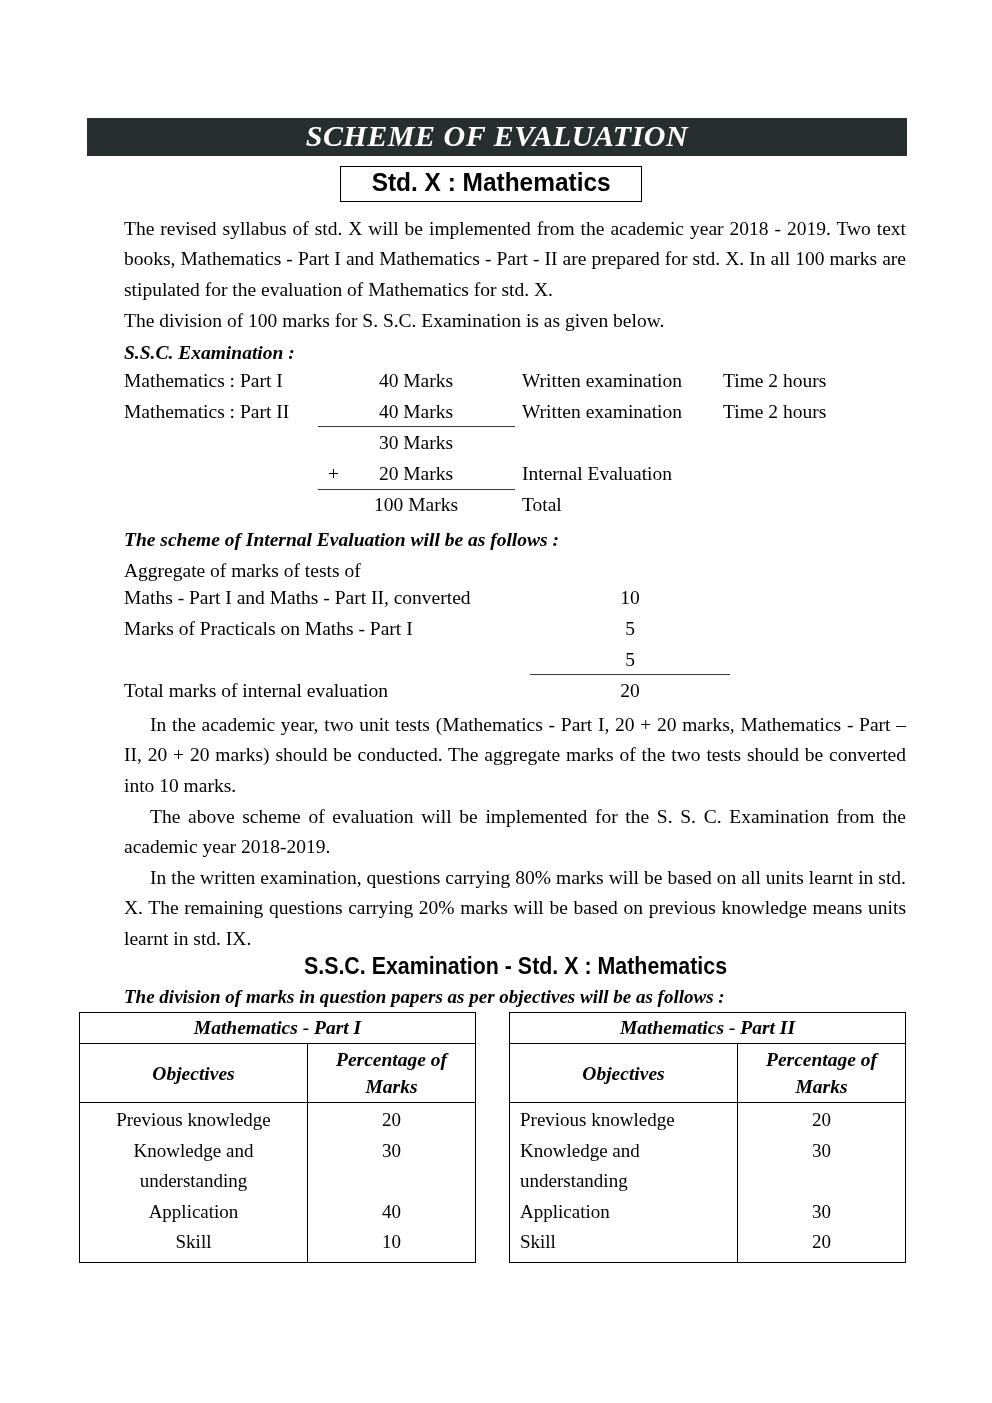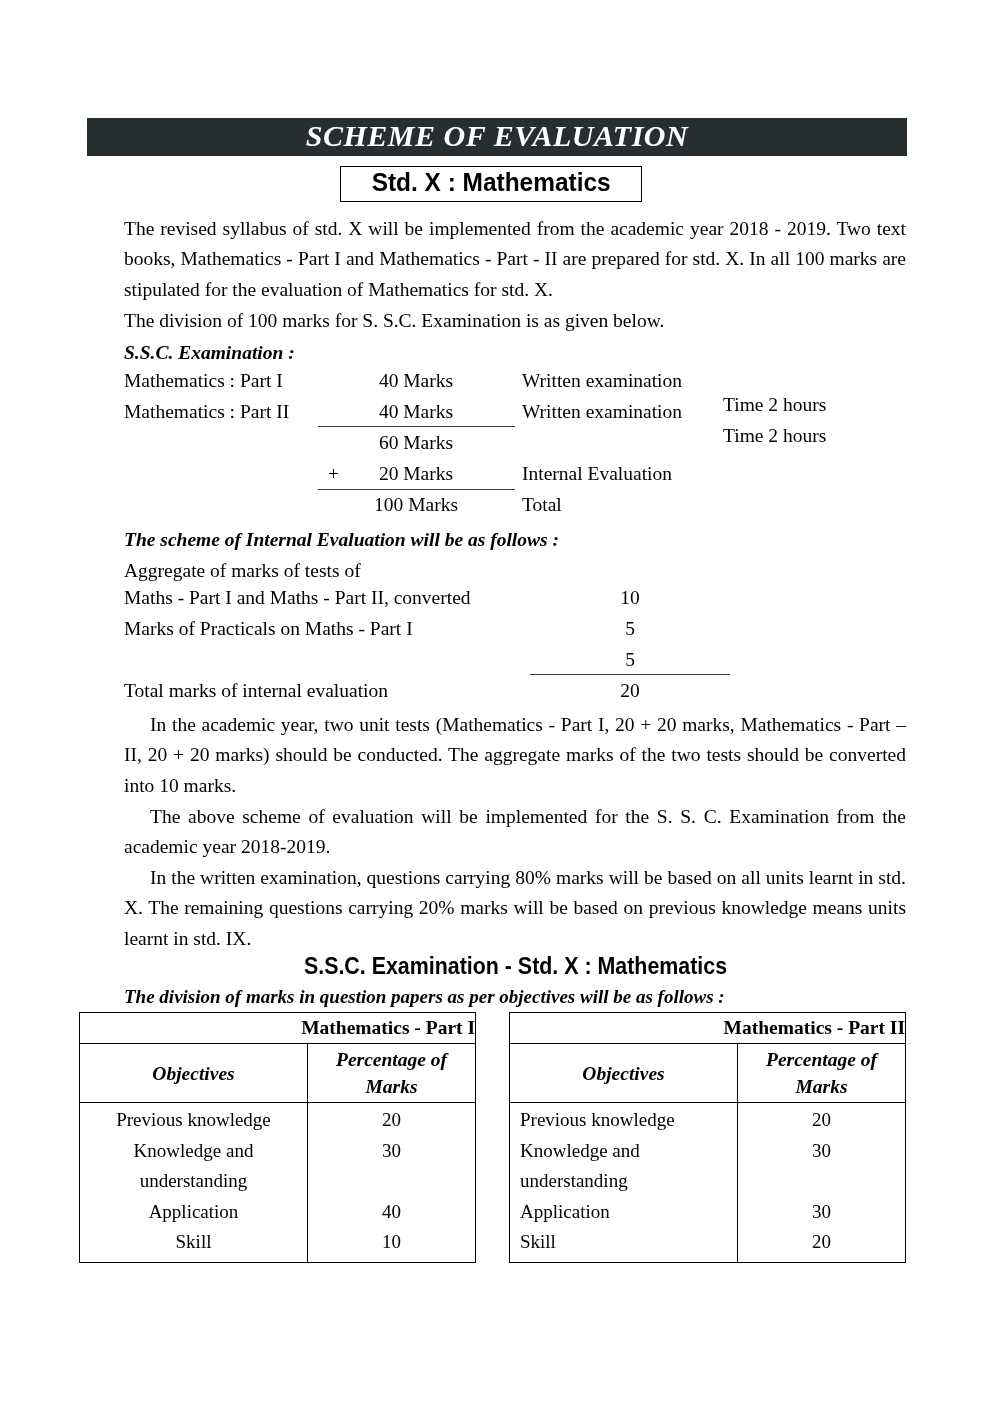--- a/index.html
+++ b/index.html
@@ -105,7 +105,7 @@
   .mk-plus   { position: absolute; left: 328px; font-size: 19.5px; }
   .mk-value  { position: absolute; left: 318px; width: 196px; text-align: center; font-size: 19.5px; white-space: nowrap; }
   .mk-desc   { position: absolute; left: 522px; font-size: 19.5px; white-space: nowrap; }
-  .mk-time   { position: absolute; left: 723px; font-size: 19.5px; white-space: nowrap; margin-top: 24px; }
+  .mk-time   { position: absolute; left: 723px; font-size: 19.5px; white-space: nowrap; }
 
   .rule {
     position: absolute;

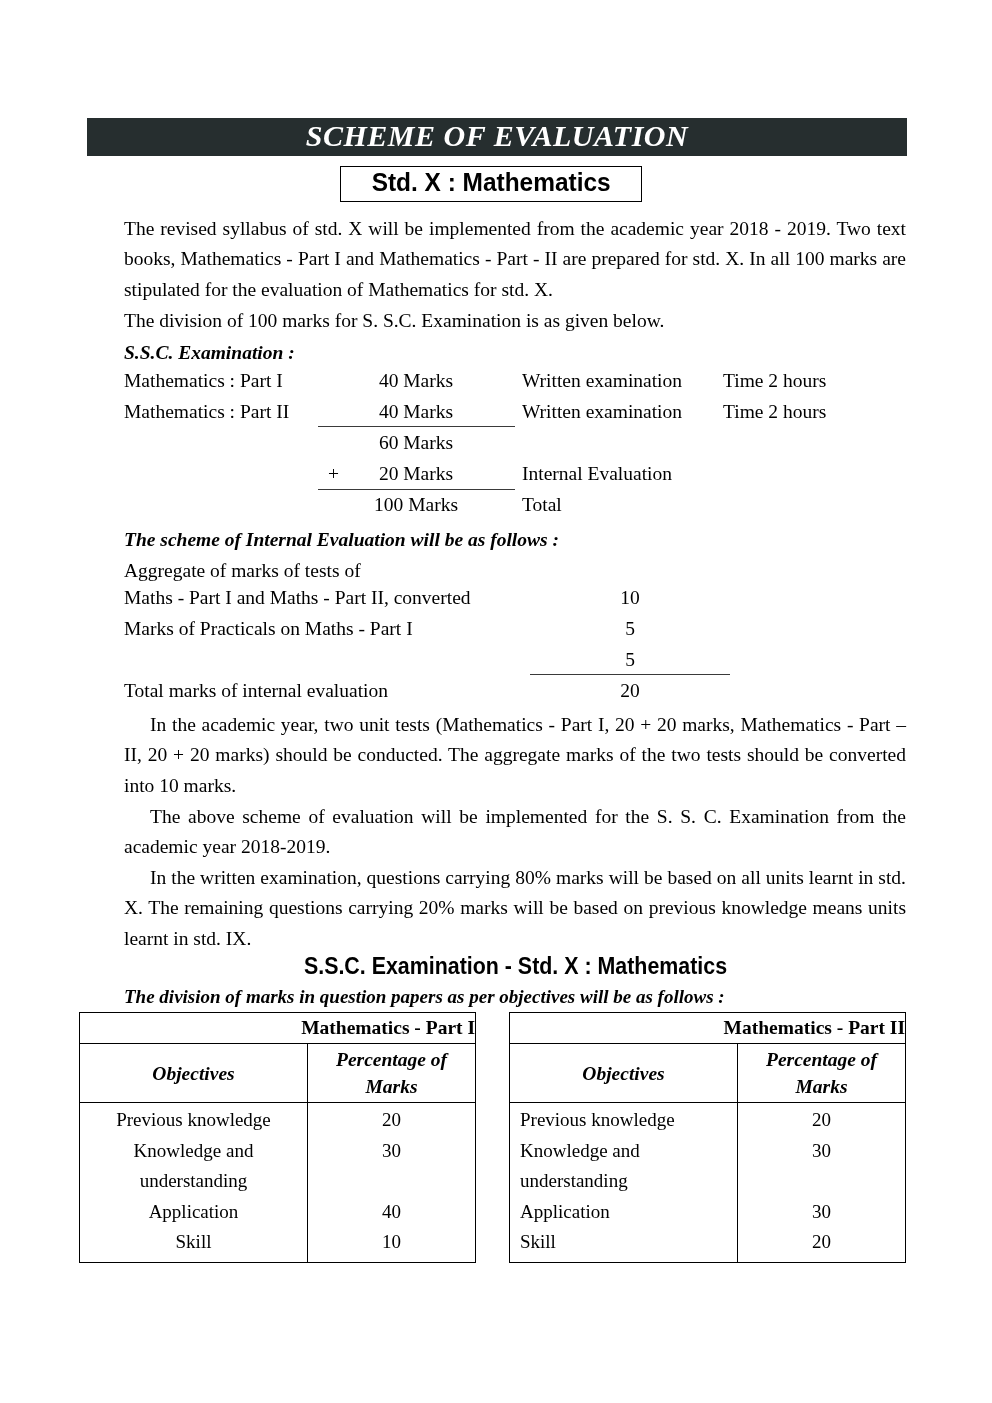--- a/index.html
+++ b/index.html
@@ -224,7 +224,7 @@
 
   <div class="rule" style="left:318px; top:426px; width:197px;"></div>
 
-  <div class="mk-value" style="top:432px;">60 Marks</div>
+  <div class="mk-value" style="top:432px;">30 Marks</div>
 
   <div class="mk-plus" style="top:463px;">+</div>
   <div class="mk-value" style="top:463px;">20 Marks</div>

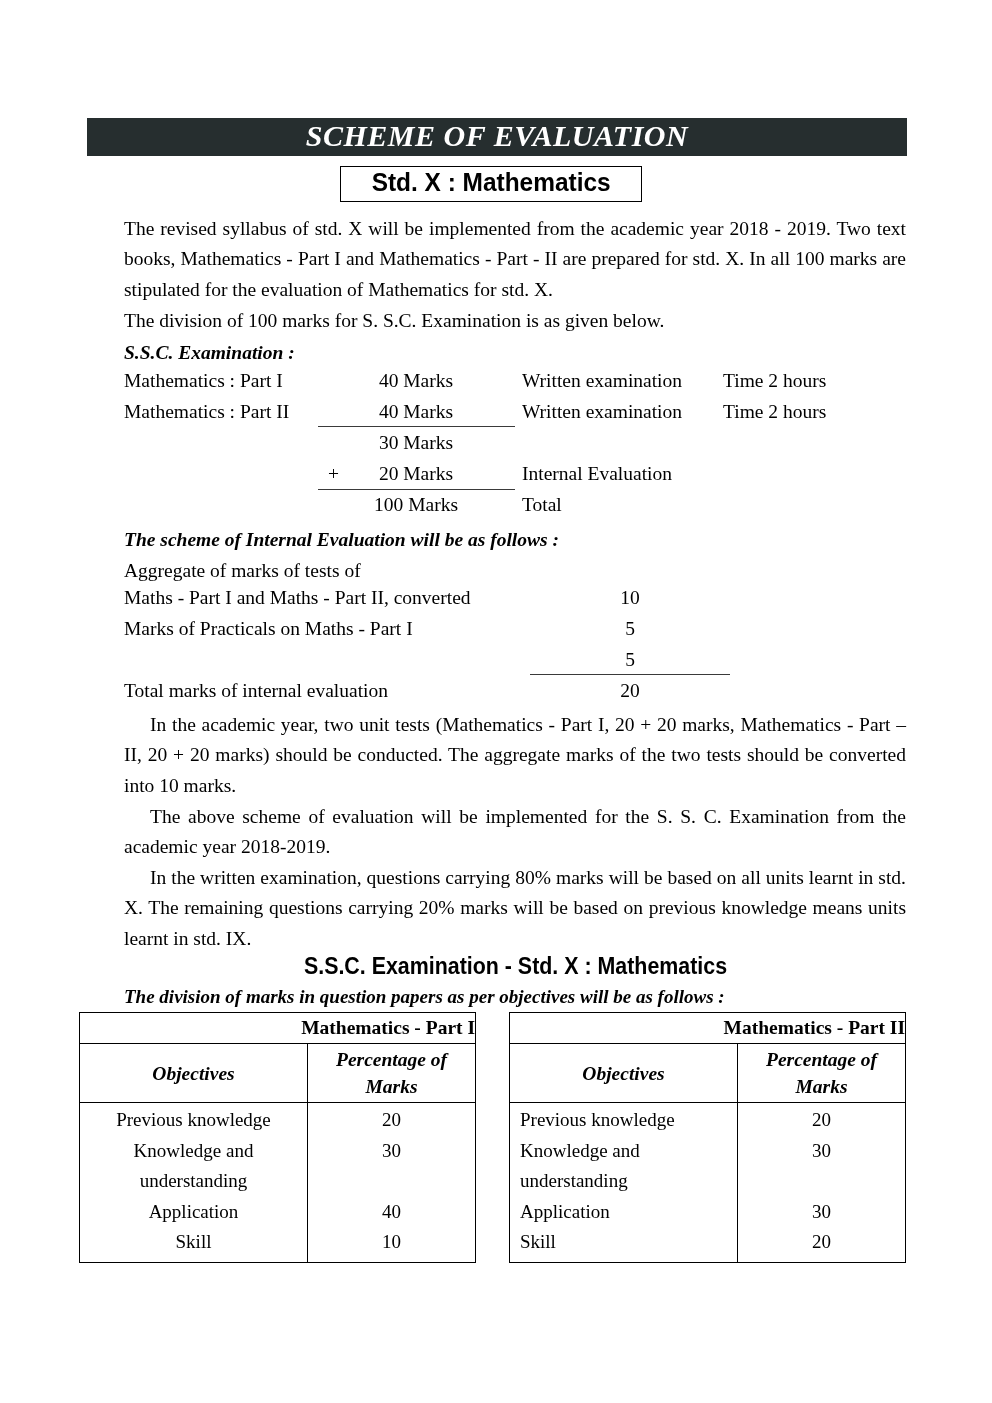--- a/index.html
+++ b/index.html
@@ -159,8 +159,9 @@
     font-weight: normal;
   }
   .otable .t-title {
-    text-align: right;
-    font-weight: bold;
+    text-align: center;
+    font-weight: bold;
+    font-style: italic;
     font-size: 19.5px;
     height: 30px;
     line-height: 30px;

